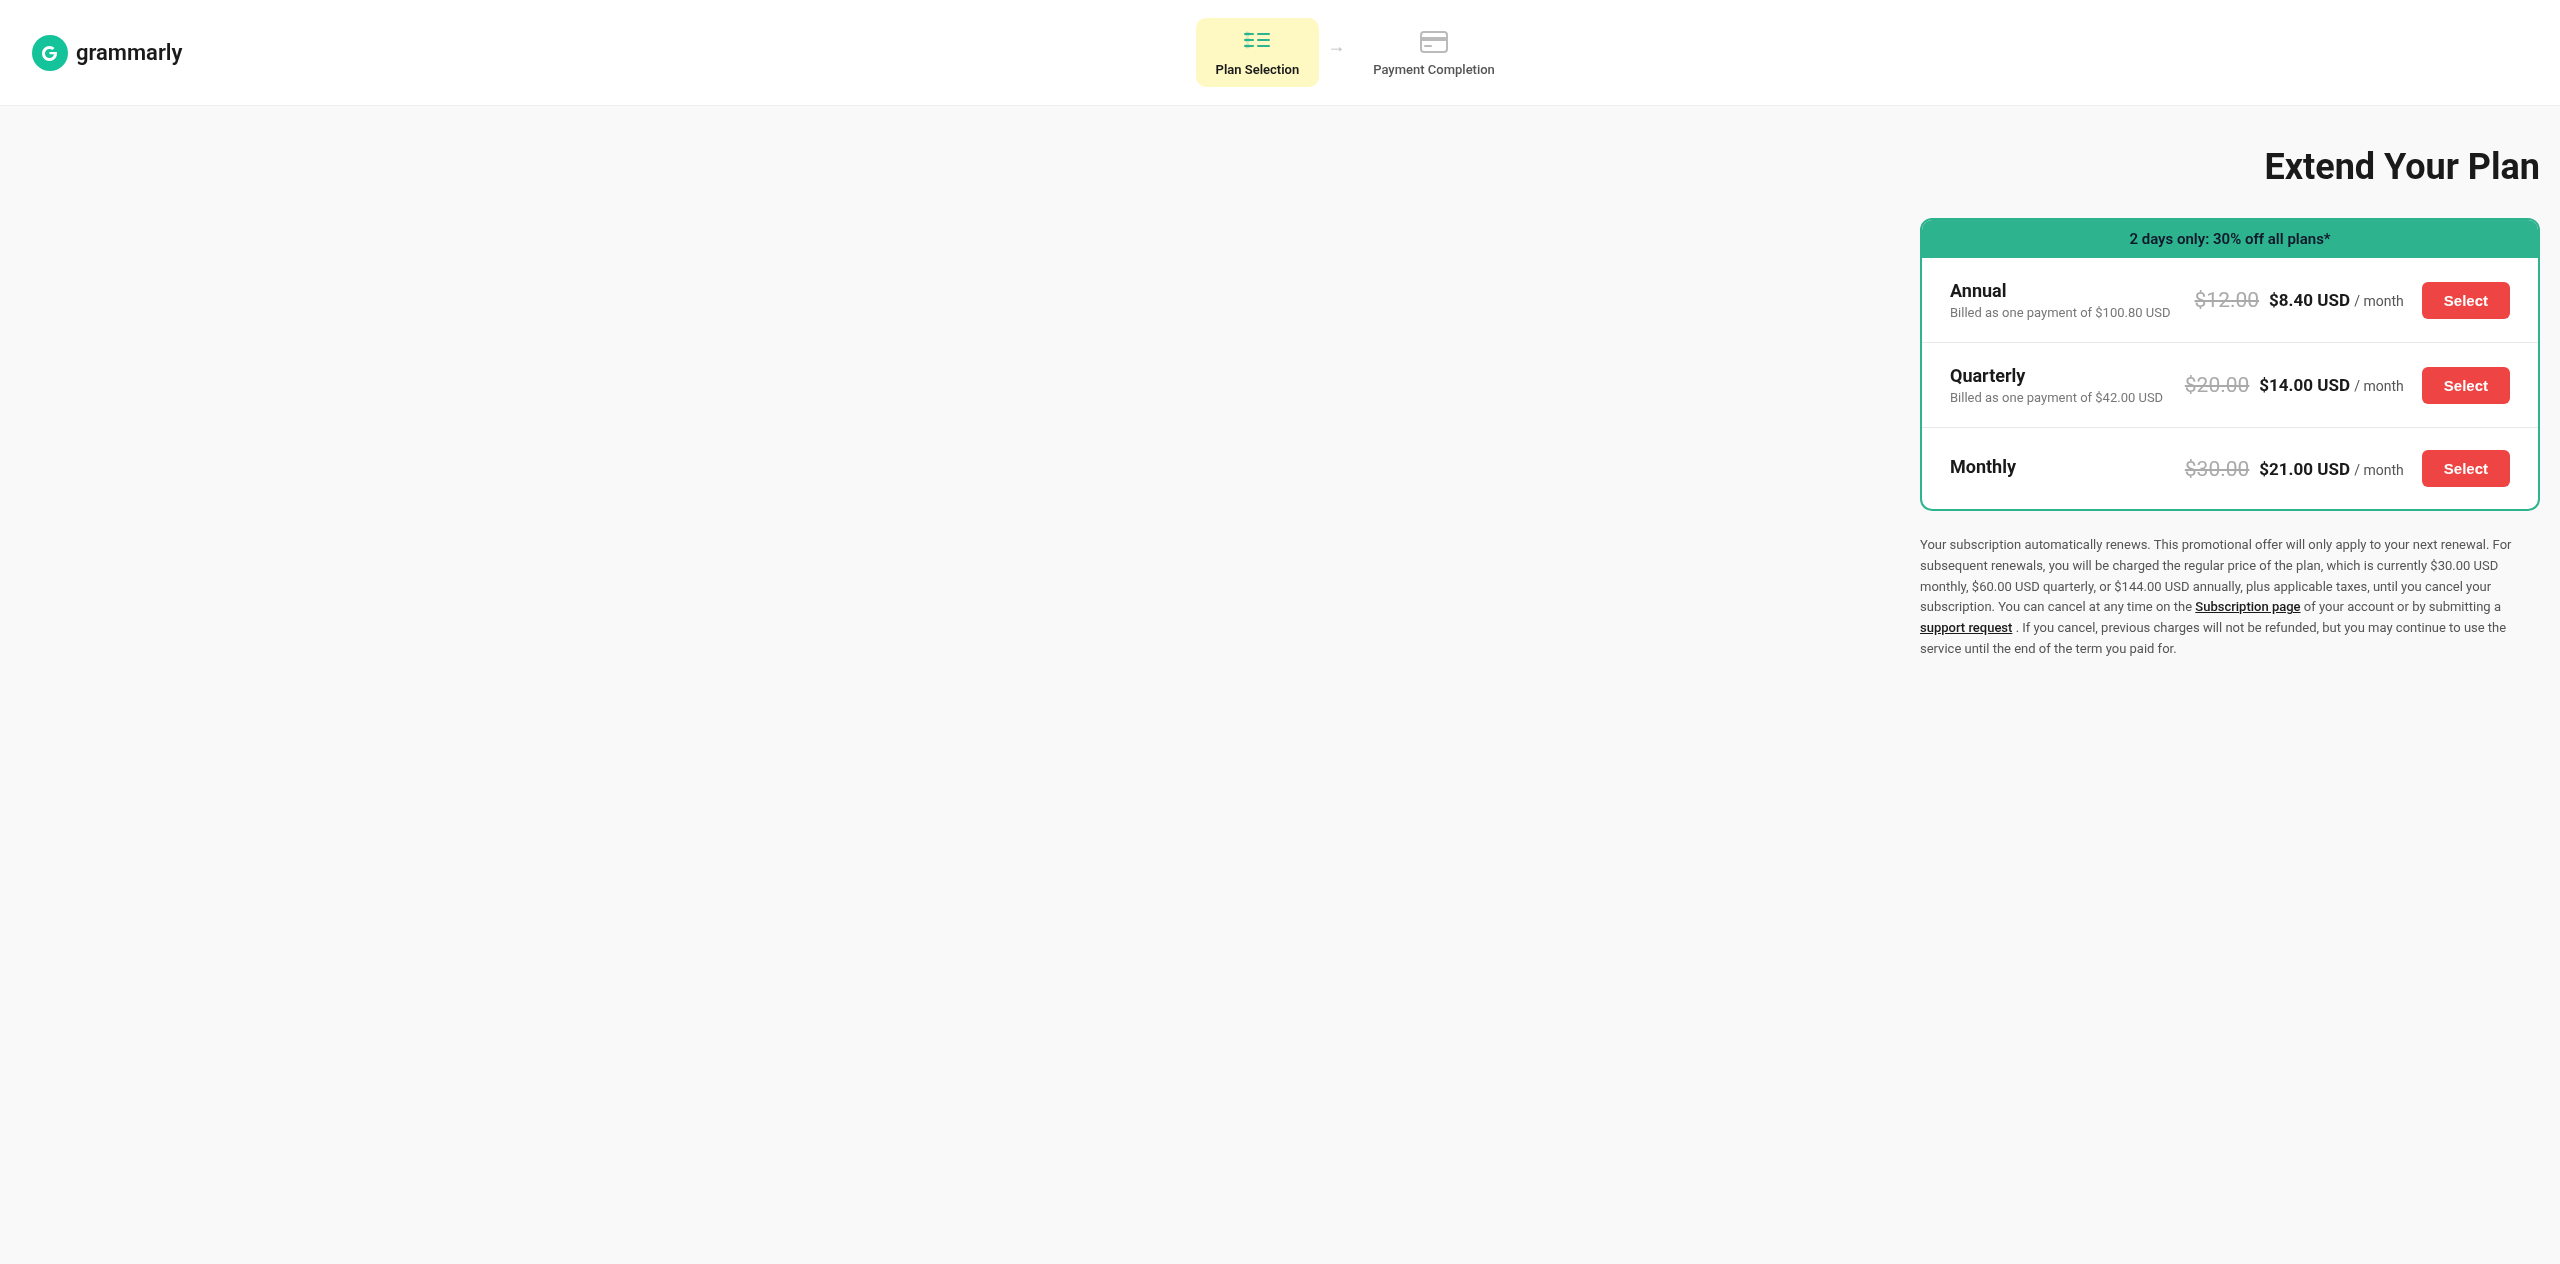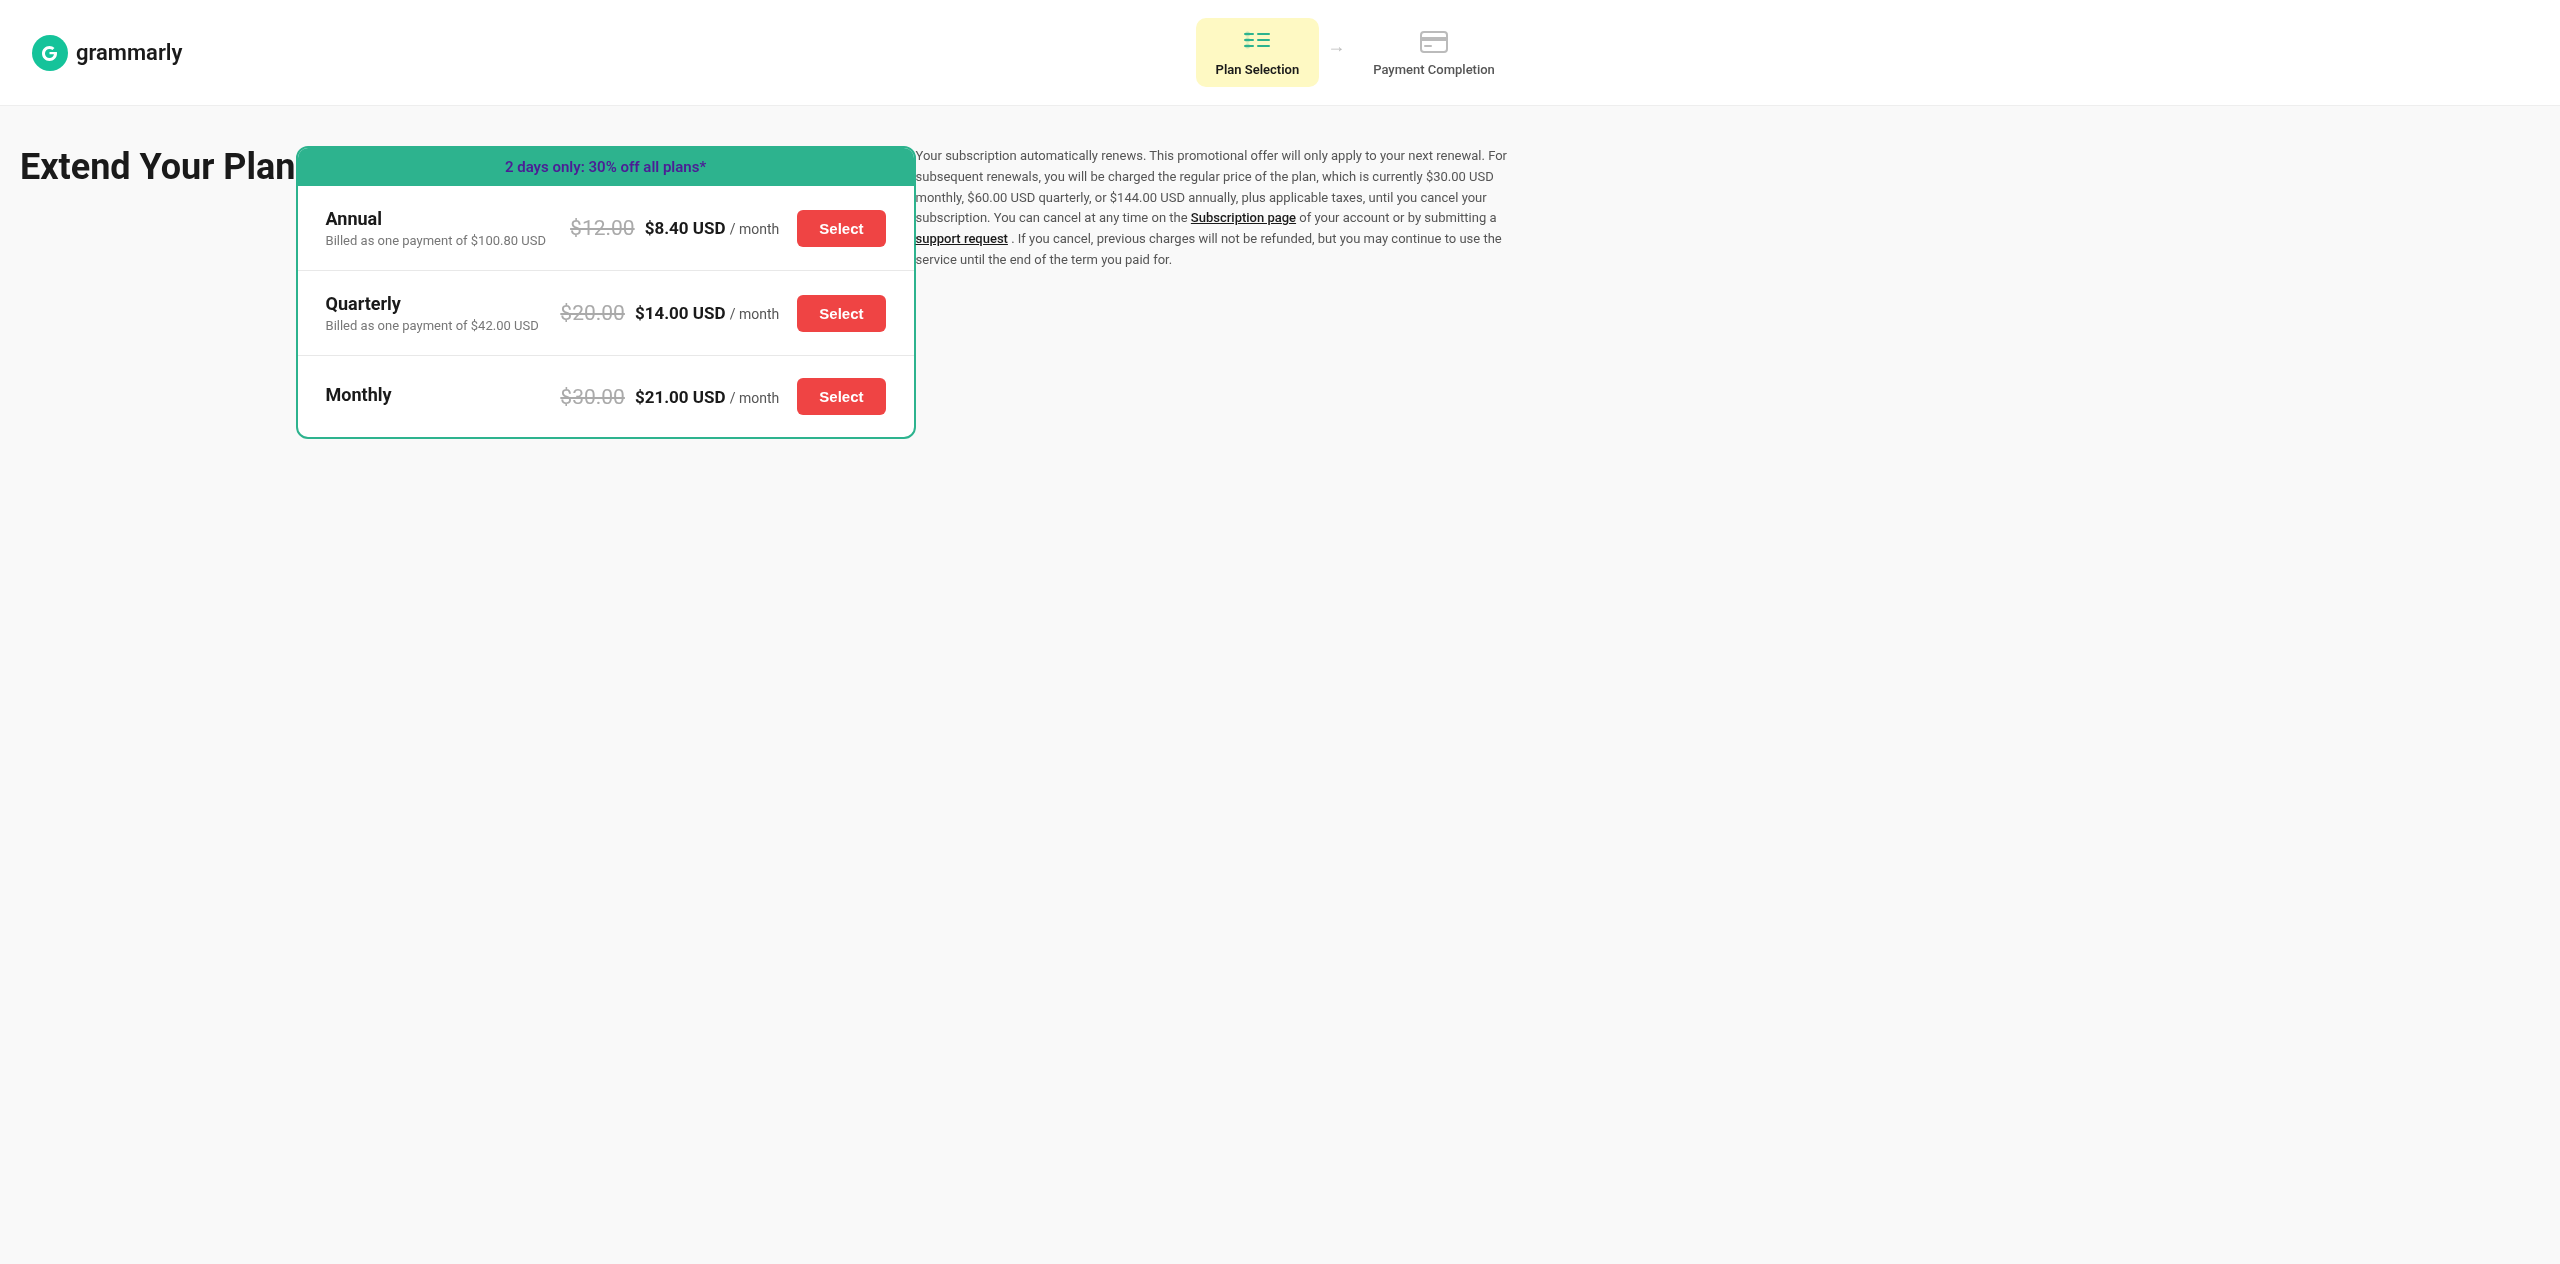--- a/index.html
+++ b/index.html
@@ -78,8 +78,8 @@
     
     .main {
       display: flex;
-      flex-direction: row;
-      align-items: flex-start;
+      flex-direction: column;
+      align-items: flex-end;
       padding: 40px 20px 60px;
     }
     .page-title {

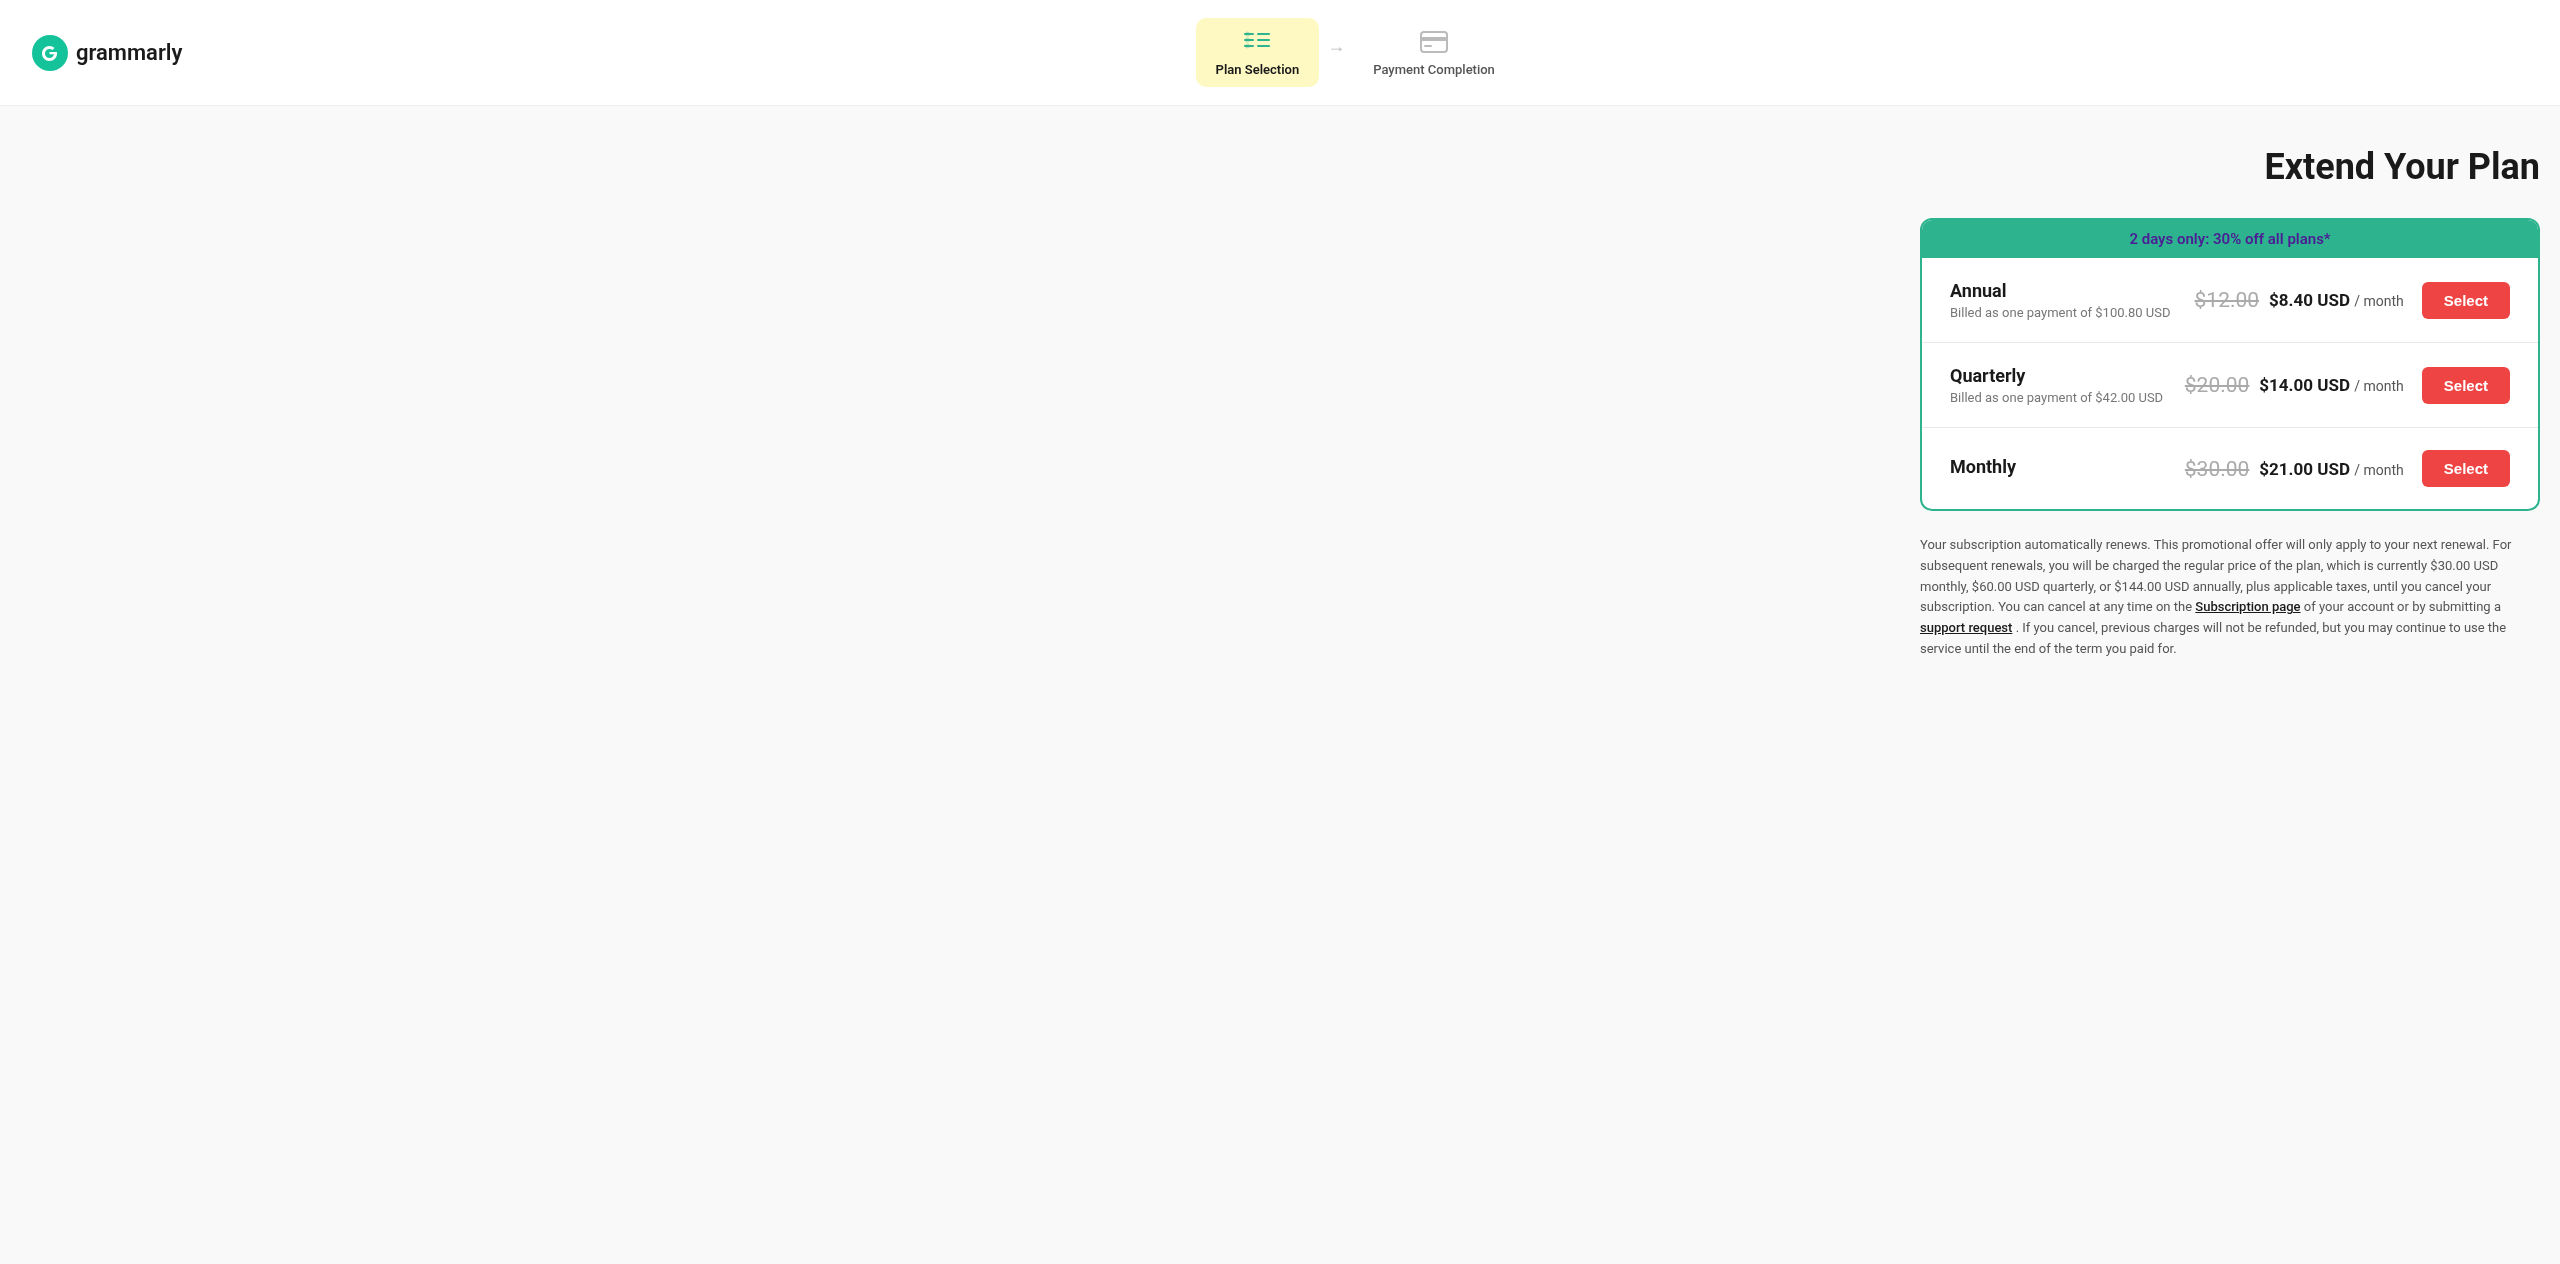--- a/index.html
+++ b/index.html
@@ -102,7 +102,7 @@
     }
     .promo-banner {
       background: #2db38e;
-      color: #4c1d95;
+      color: #0f172a;
       text-align: center;
       padding: 10px;
       font-size: 15px;

